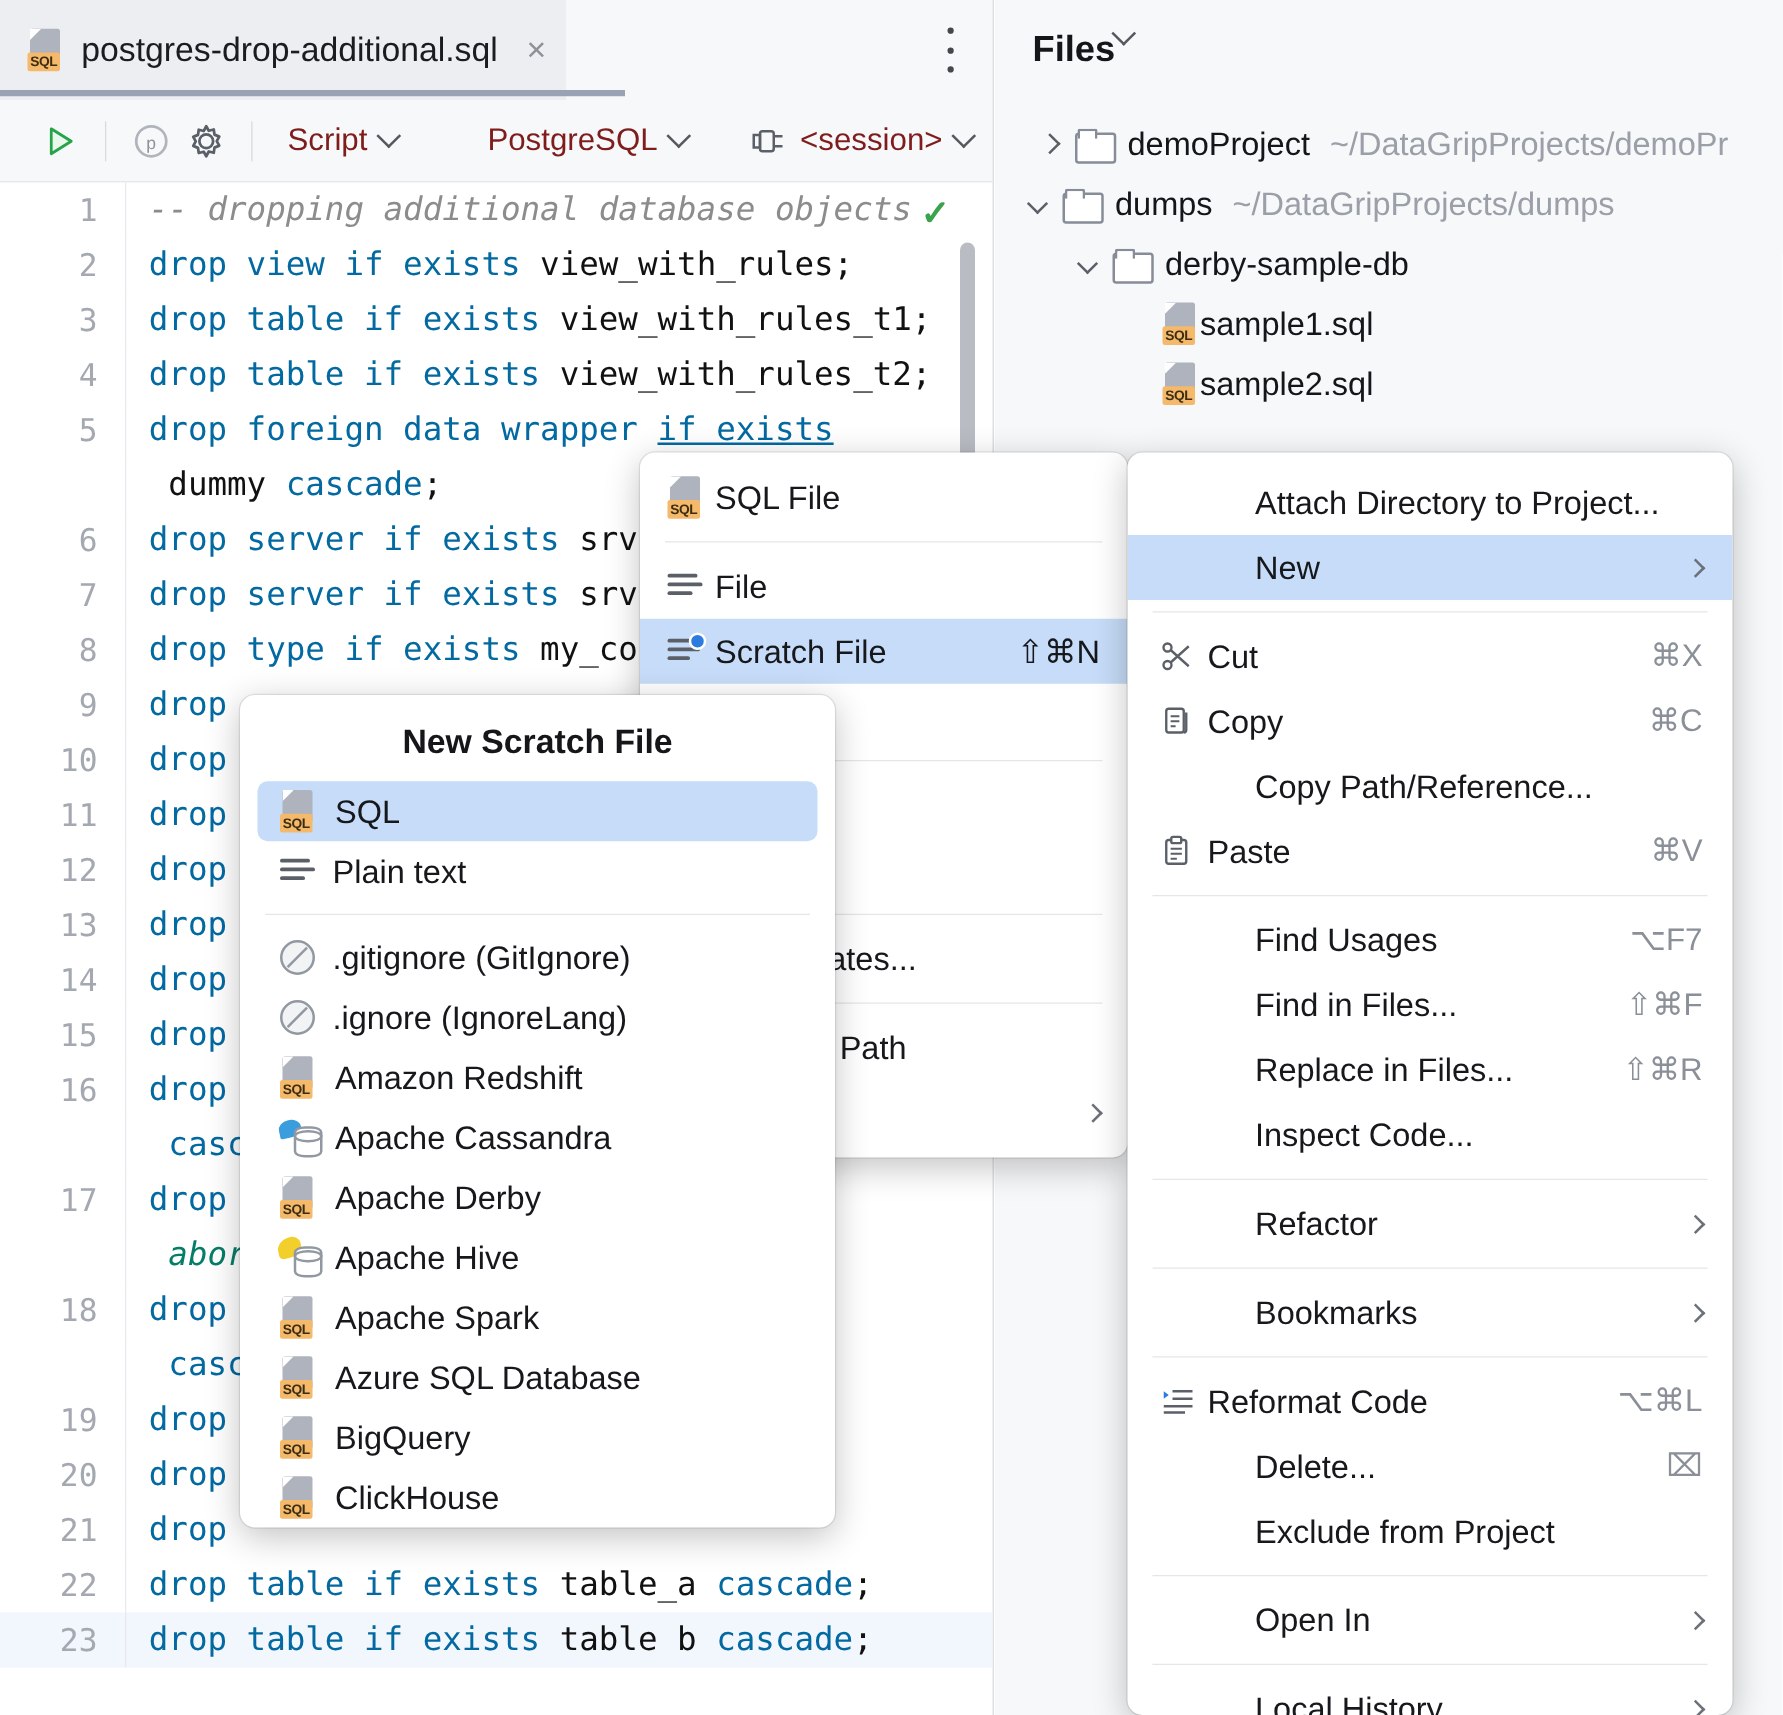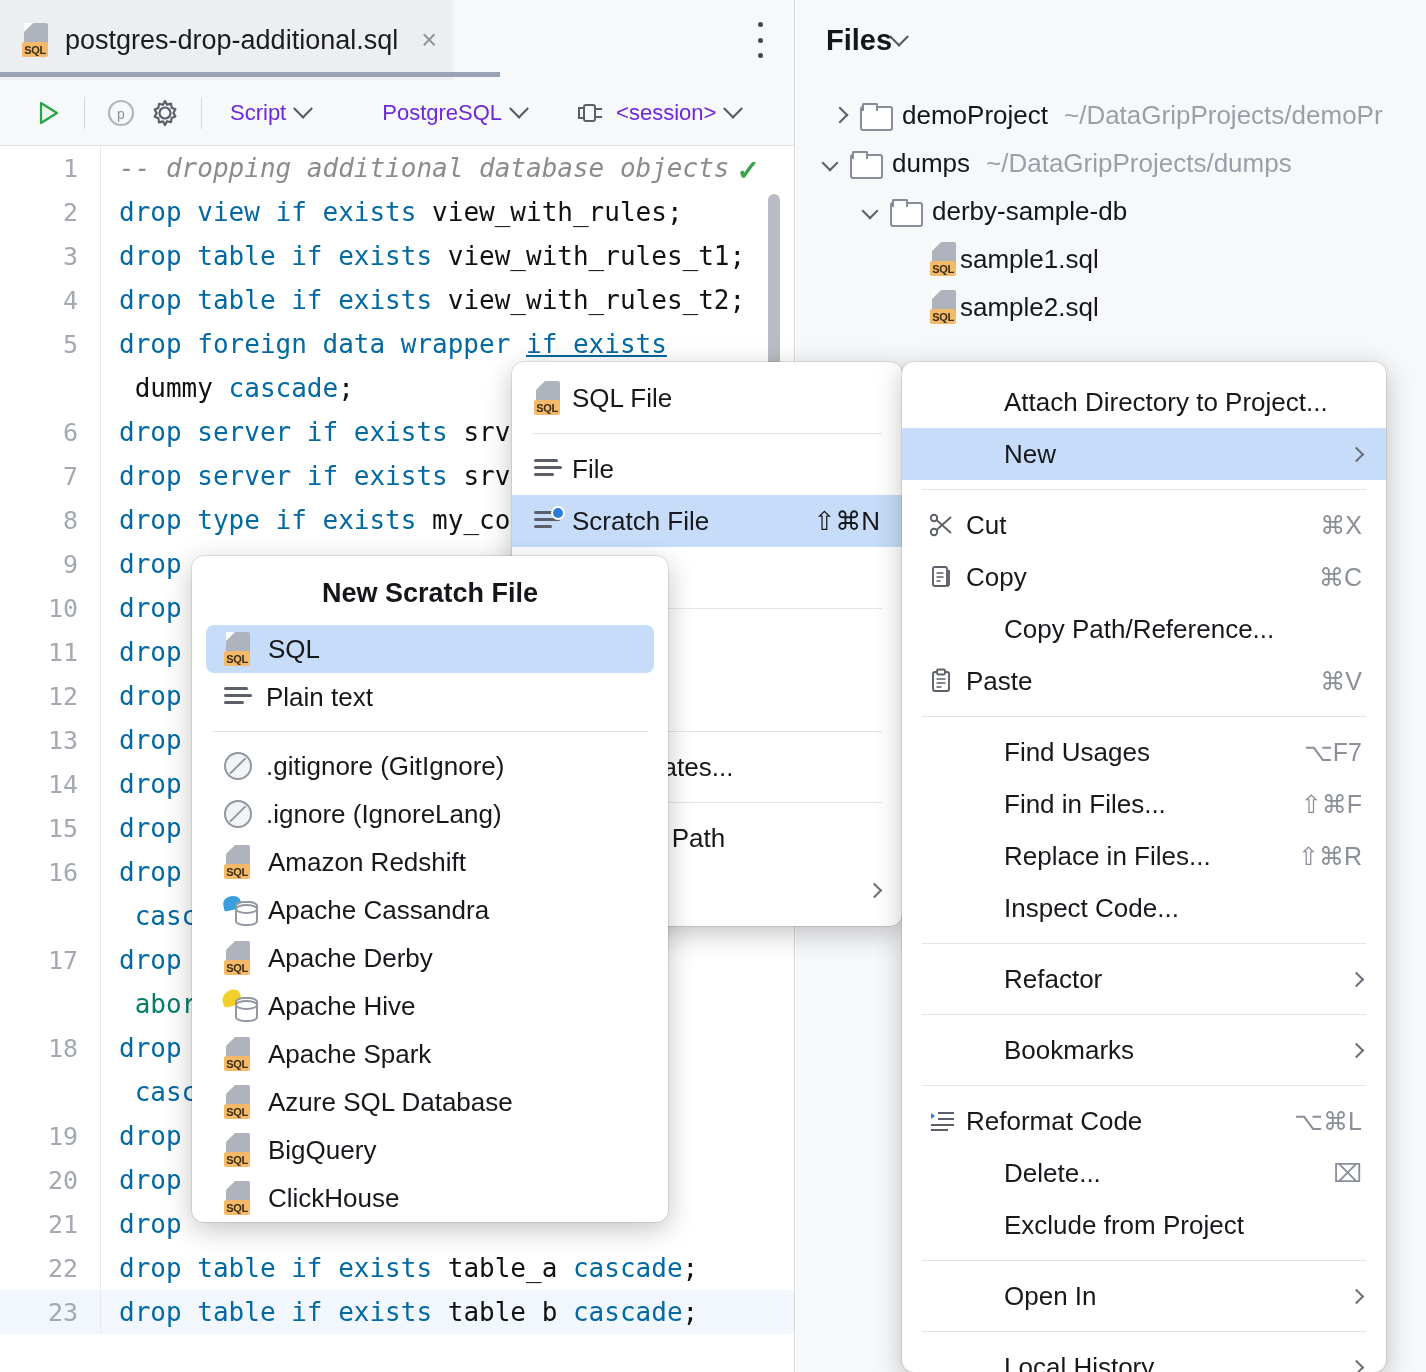--- a/index.html
+++ b/index.html
@@ -109,7 +109,7 @@
     background: #f7f8fa; overflow: hidden;
   }
   .files-header {
-    display:flex; align-items:center; 
+    display:flex; 
     padding: 24px 0 0 30px;
   }
   .files-title { font-size: 29px; font-weight: 700; color: #14161a; }

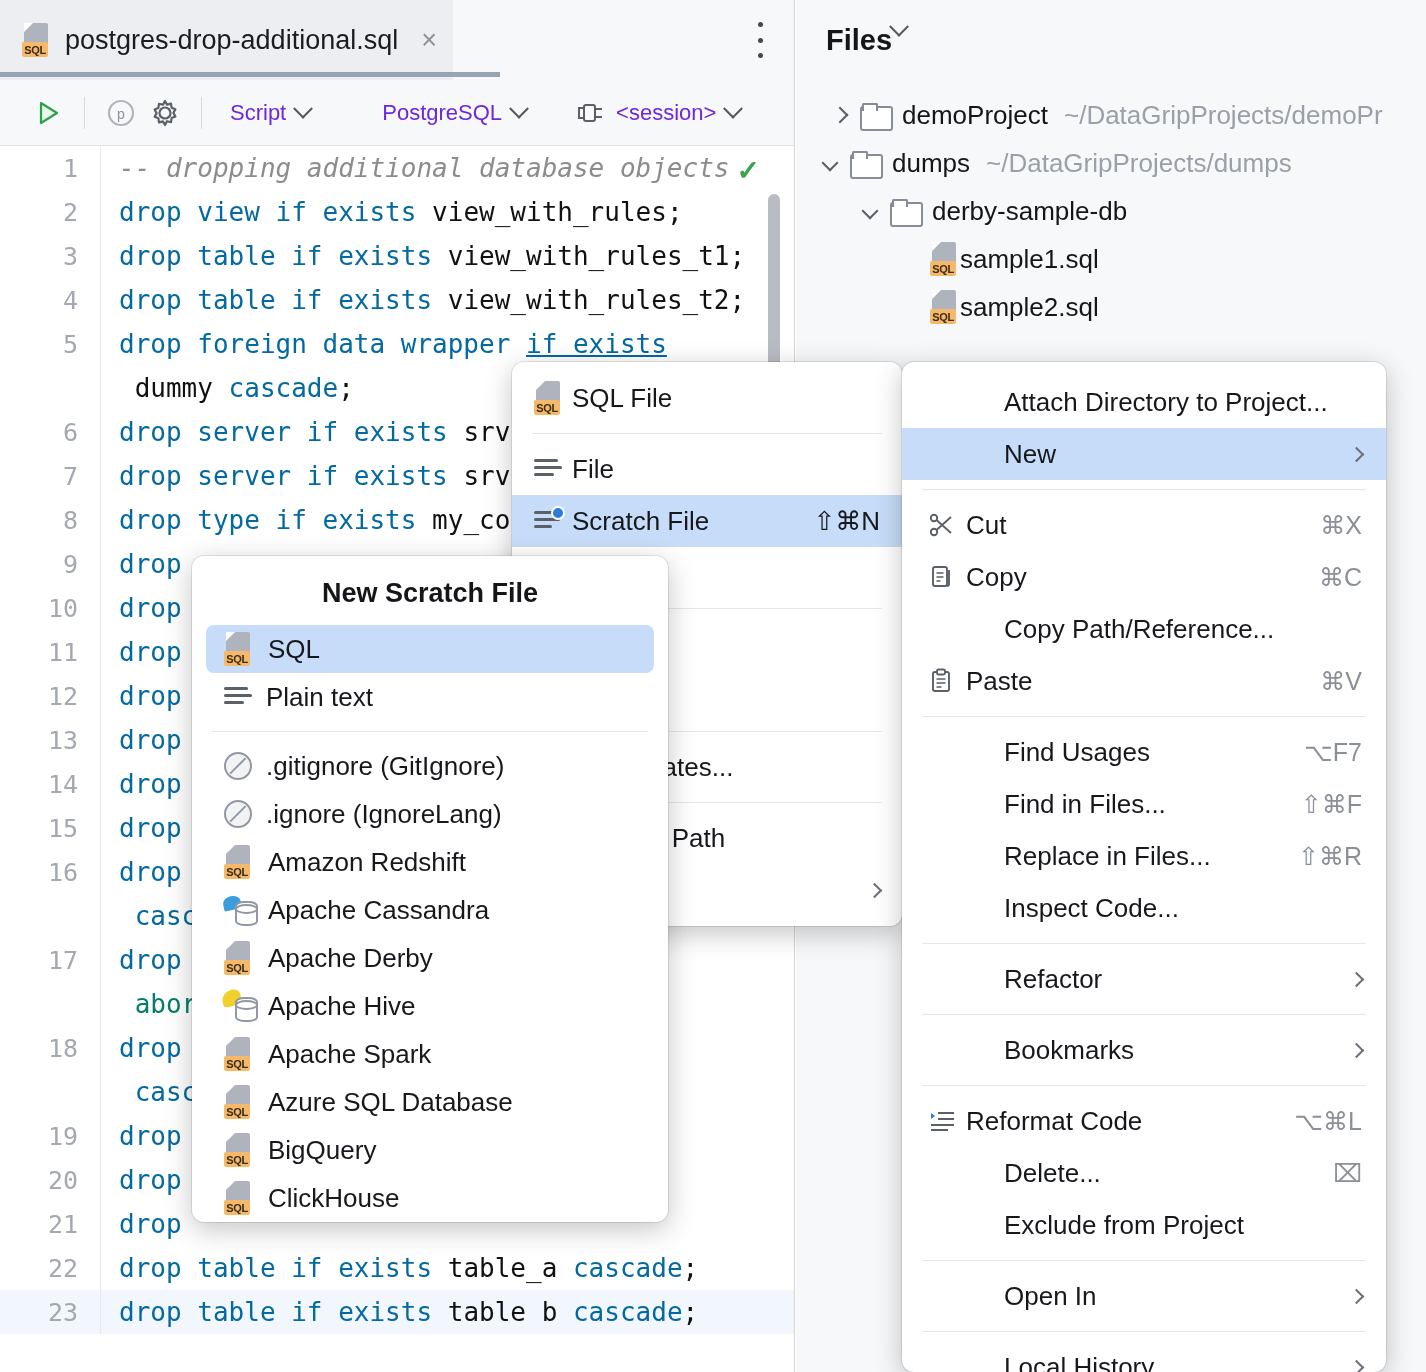--- a/index.html
+++ b/index.html
@@ -56,7 +56,7 @@
   .tb-sep { width:1px; height:32px; background:#d6d9de; margin: 0 14px; }
   .tb-icon { width: 44px; height: 44px; display:flex; align-items:center; justify-content:center; cursor: pointer; }
   .tb-label {
-    font-size: 22px; color: #6d28d9; display:flex; align-items:center; gap:10px;
+    font-size: 25px; color: #7f1d1d; display:flex; align-items:center; gap:10px;
     padding: 0 14px; cursor: pointer; white-space: nowrap;
   }
   .chev { display:inline-block; width:14px; height:14px; border-right:2.4px solid #55585e; border-bottom:2.4px solid #55585e; transform: rotate(45deg) translate(-3px,-3px); }

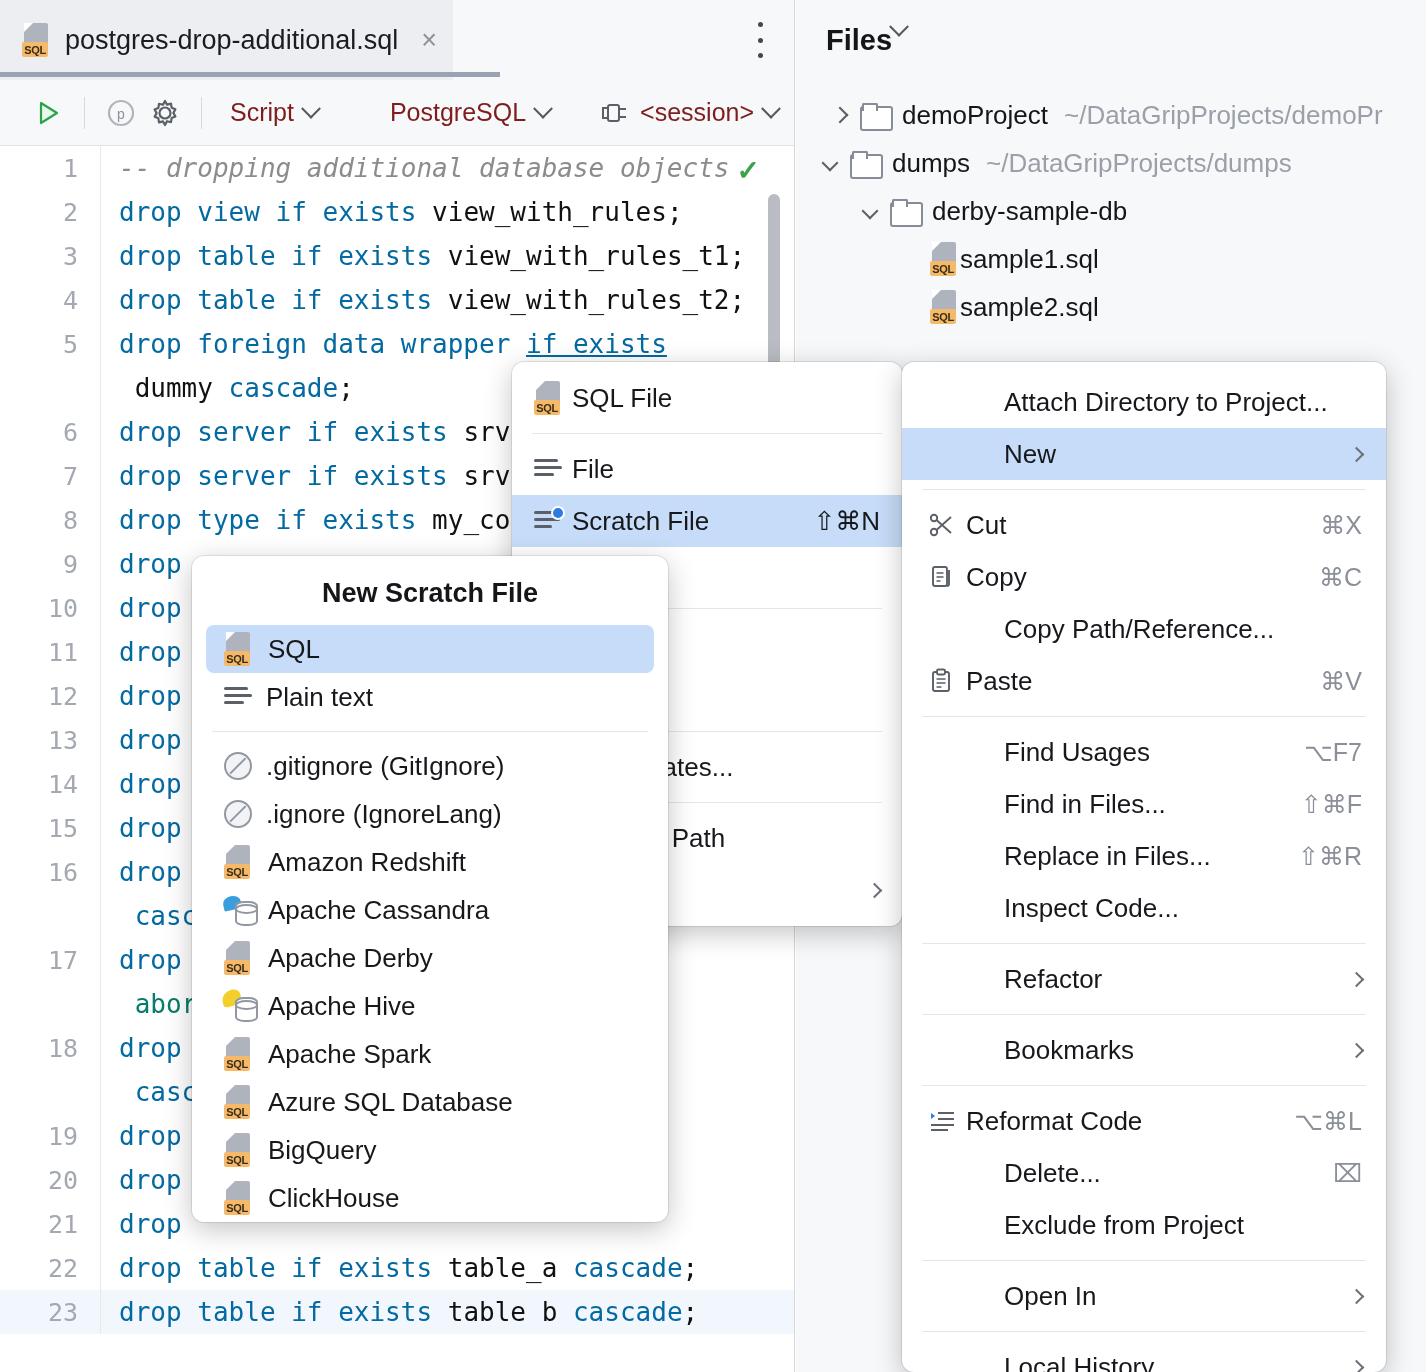--- a/index.html
+++ b/index.html
@@ -95,7 +95,7 @@
   }
   .kw { color: #0369a1; text-align: right; }
   .cm { color: #8c8c8c; font-style: italic; }
-  .gr { color: #067d68; }
+  .gr { color: #067d68; font-style: italic; }
   .check { position:absolute; right: 34px; top: 8px; color:#3aa34c; font-size: 28px; font-weight: bold; }
   .vscroll {
     position:absolute; right: 14px; top: 48px; width: 12px; height: 420px;

